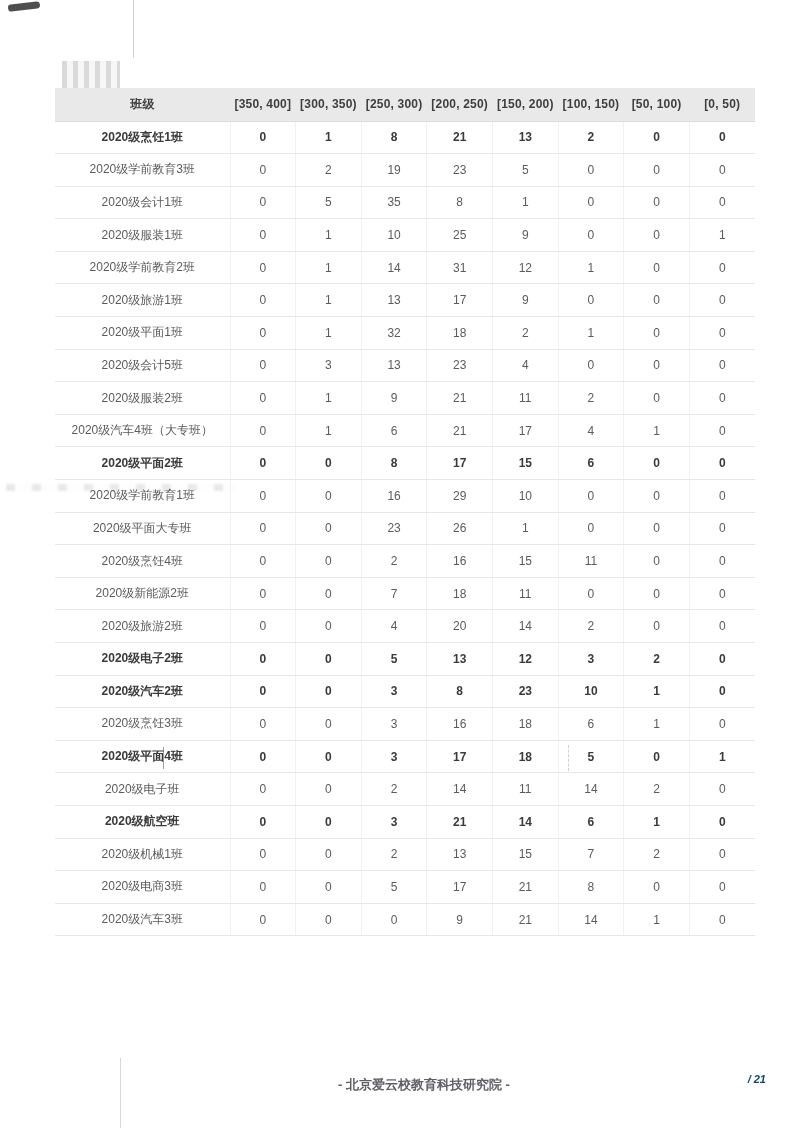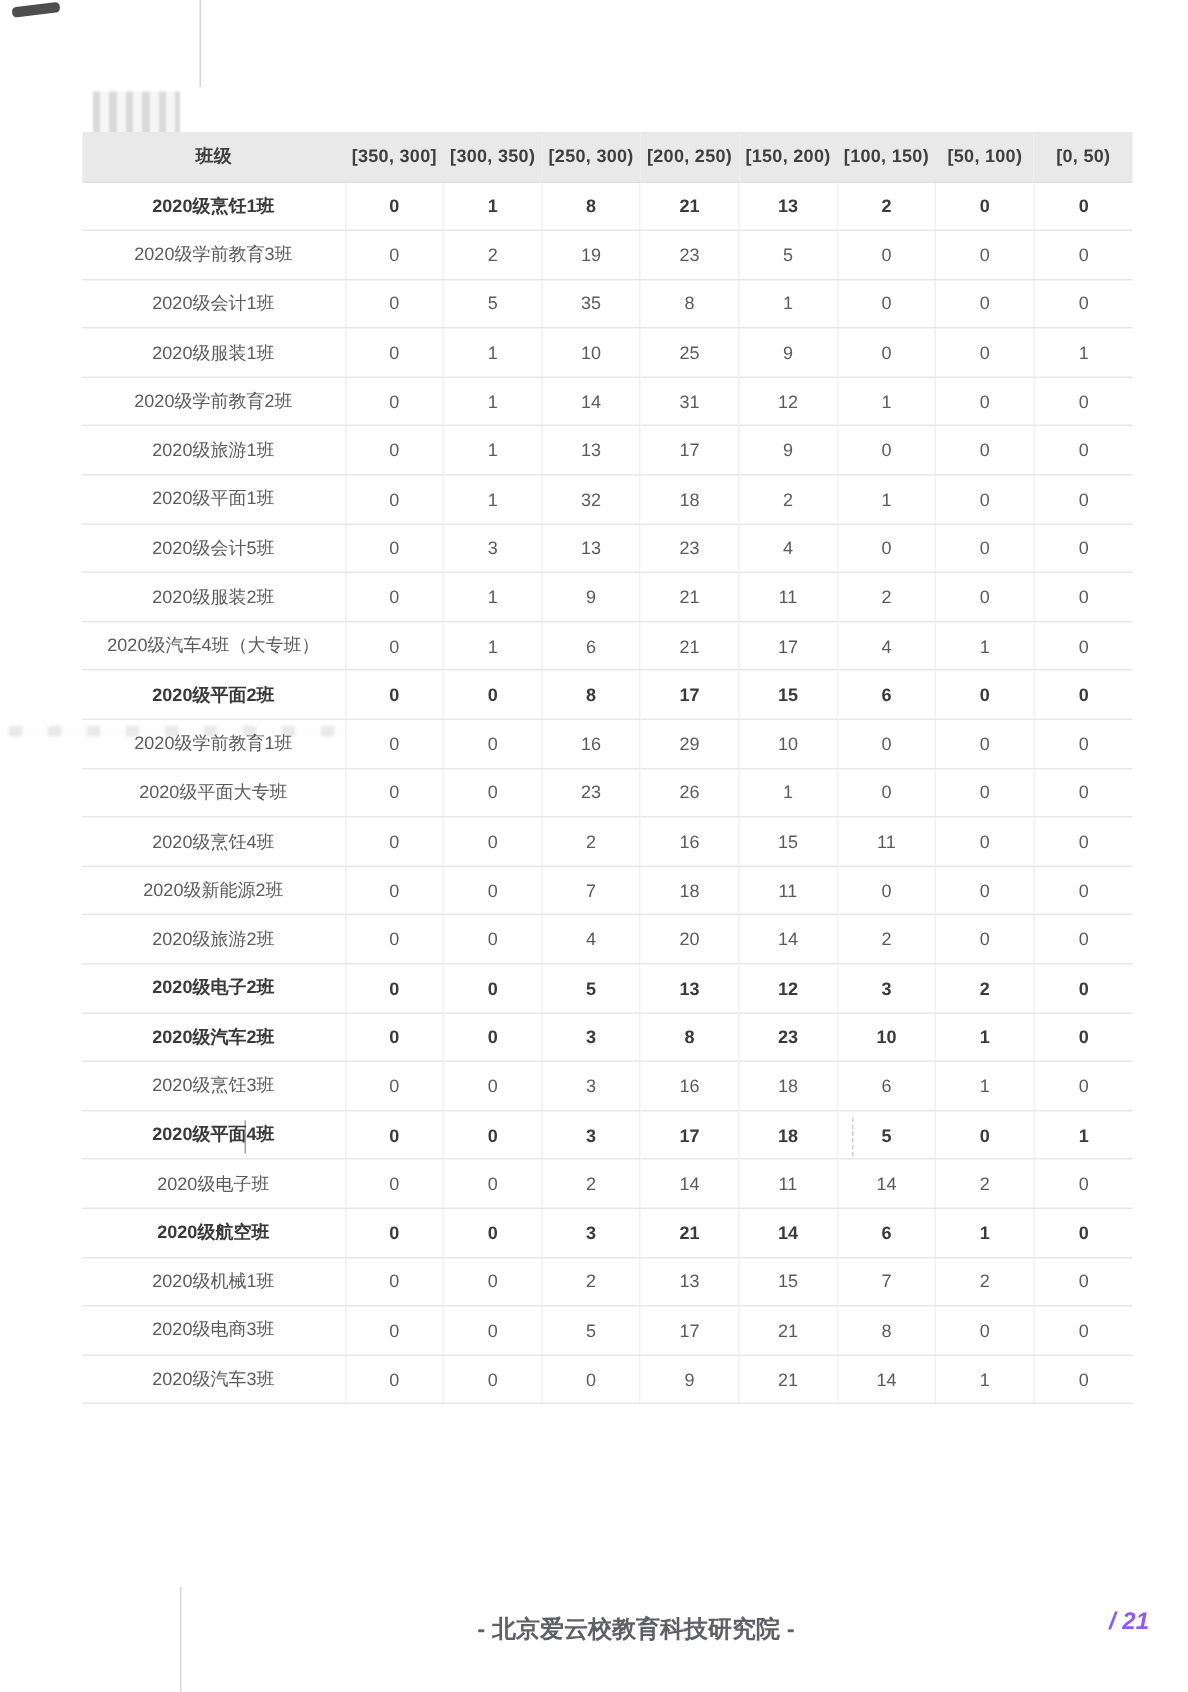--- a/index.html
+++ b/index.html
@@ -169,7 +169,7 @@
     <thead>
       <tr>
           <th>班级</th>
-          <th>[350, 300]</th>
+          <th>[350, 400]</th>
           <th>[300, 350)</th>
           <th>[250, 300)</th>
           <th>[200, 250)</th>

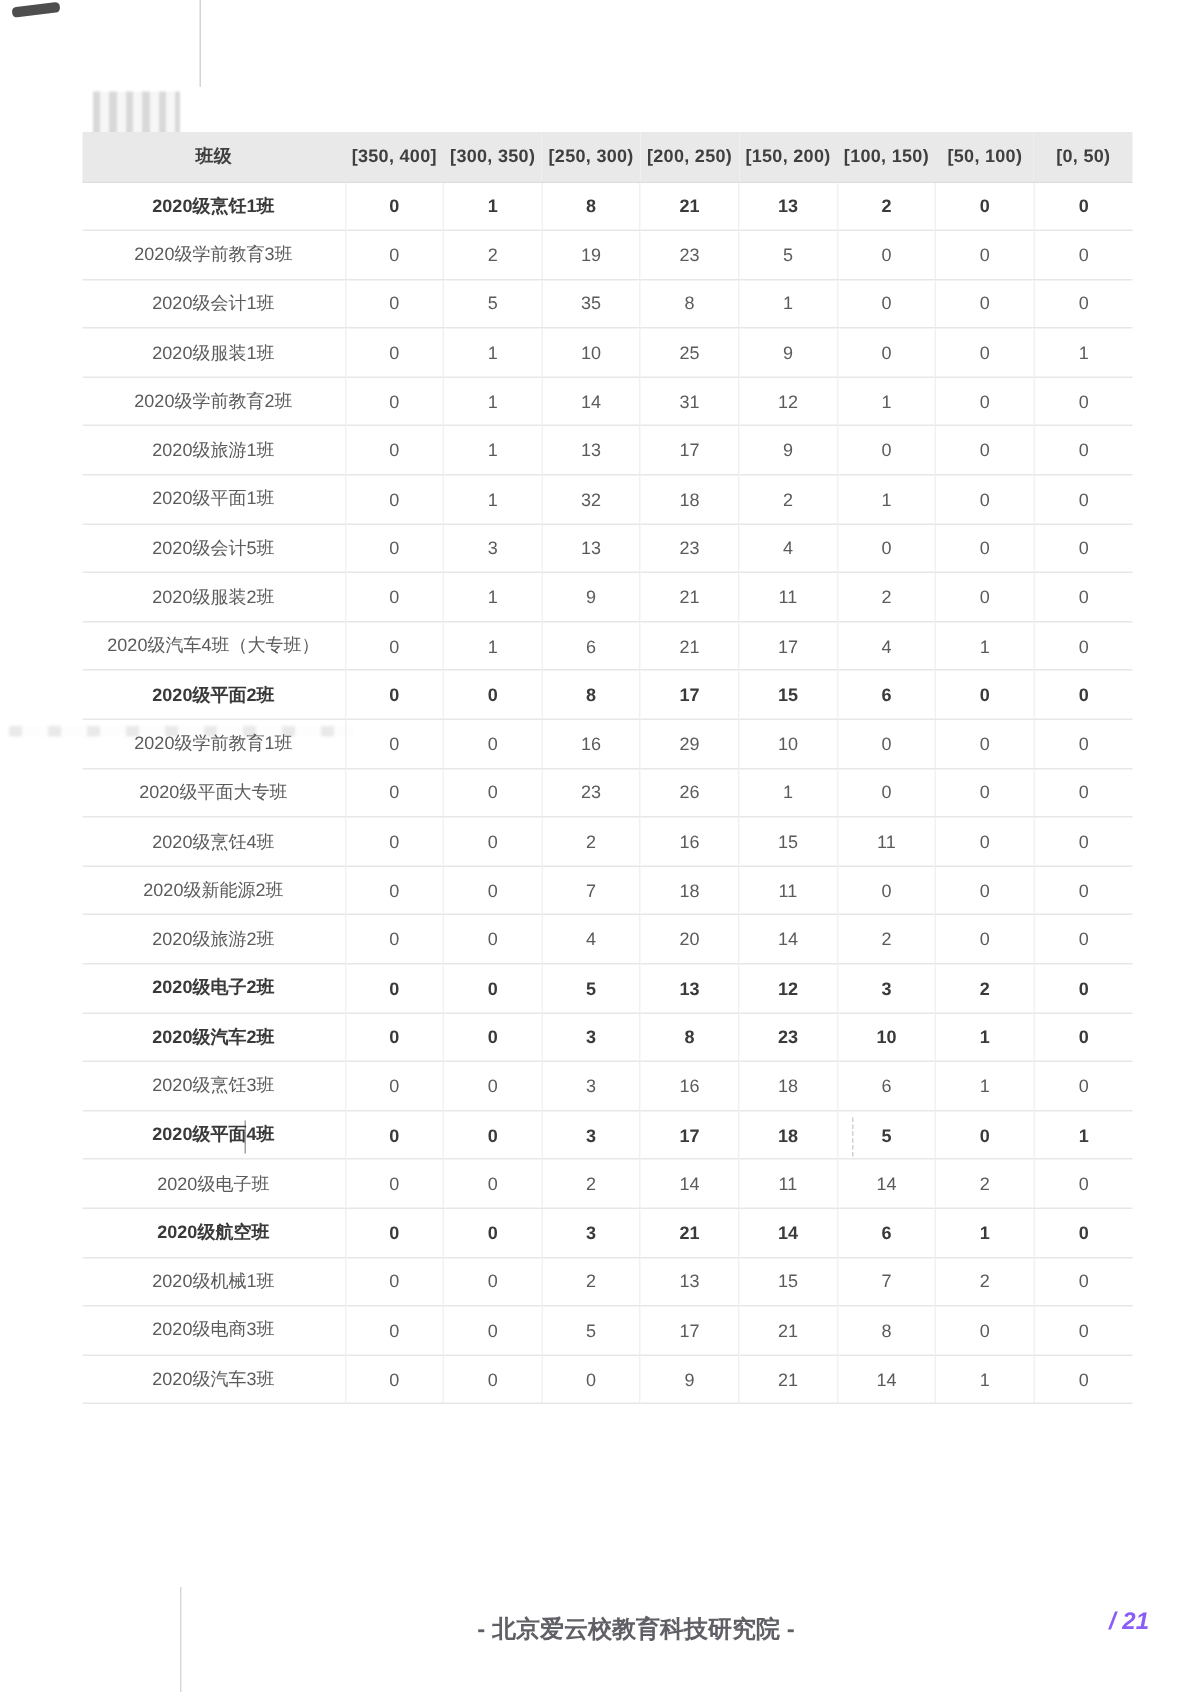--- a/index.html
+++ b/index.html
@@ -73,7 +73,7 @@
     top: 1076px;
     left: 424px;
     transform: translateX(-50%);
-    font-size: 16px;
+    font-size: 13px;
     font-weight: bold;
     color: var(--footer-text);
     white-space: nowrap;

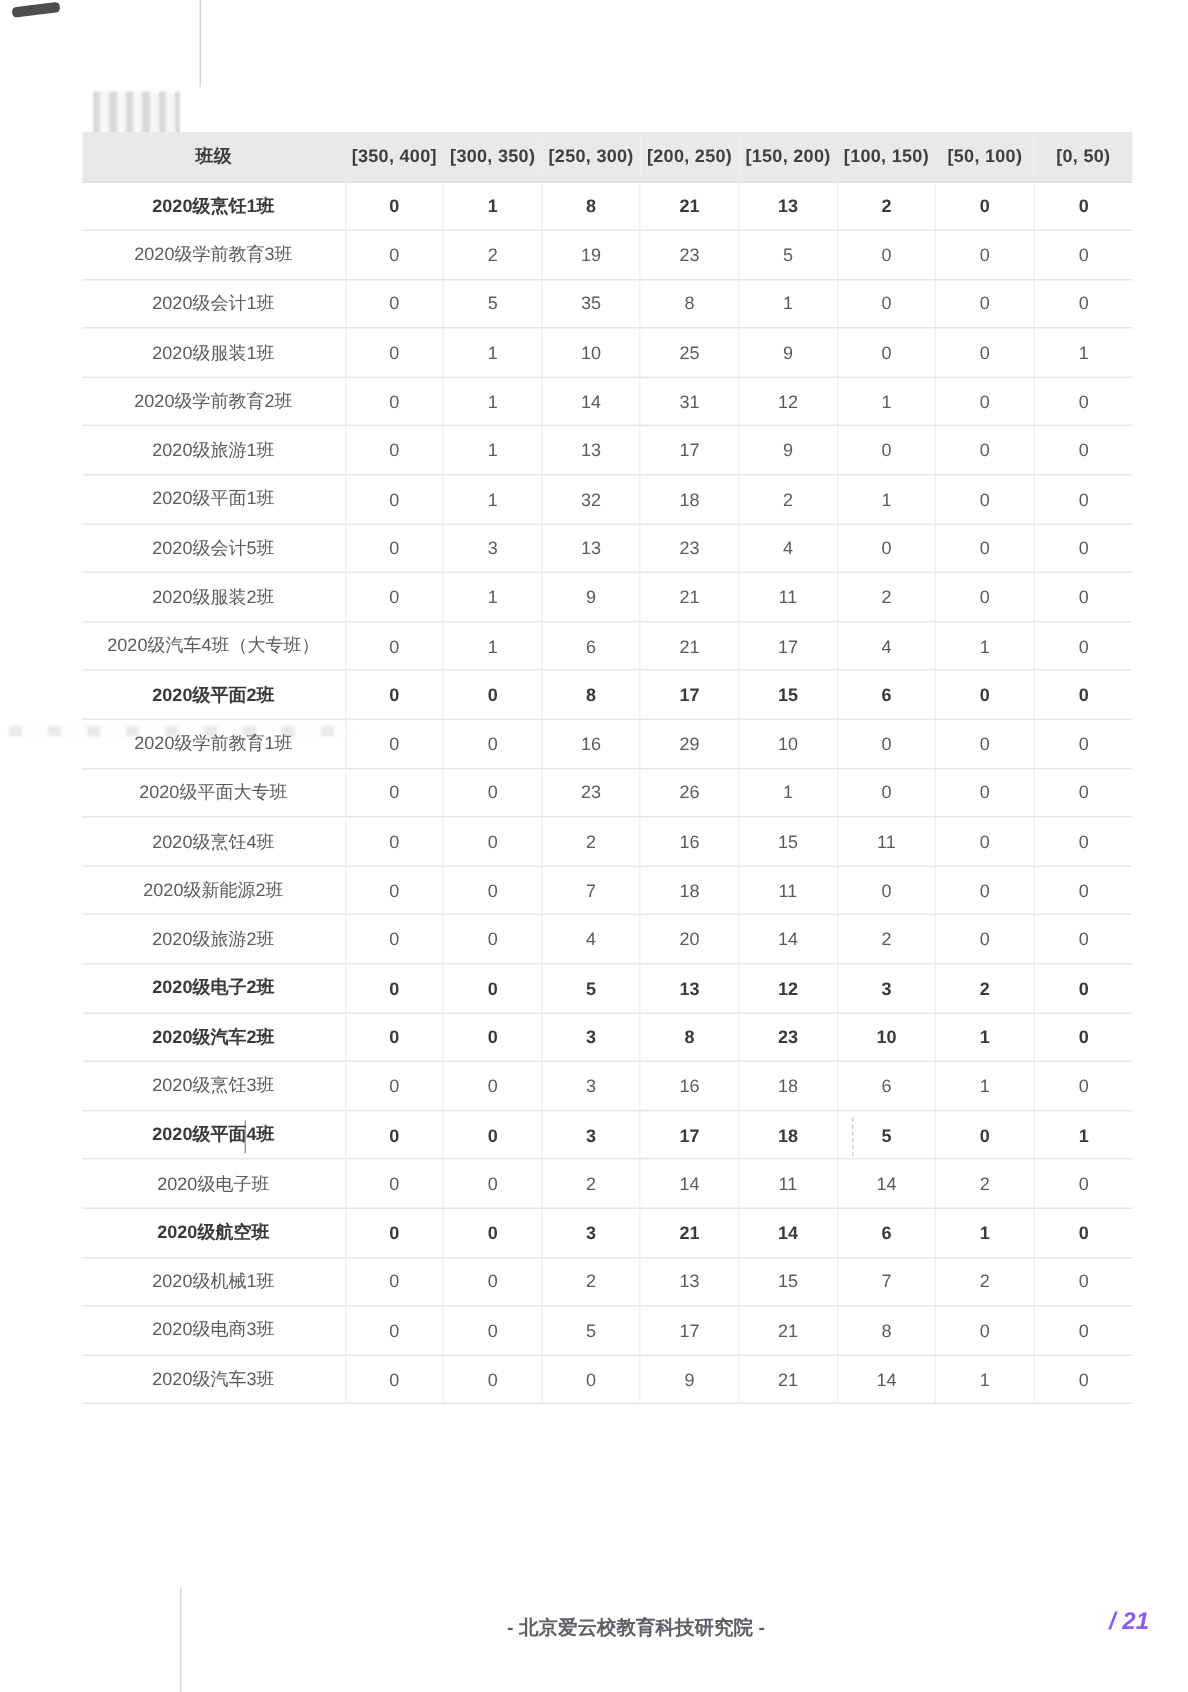--- a/index.html
+++ b/index.html
@@ -82,10 +82,10 @@
     position: absolute;
     top: 1073px;
     right: 26px;
-    font-size: 16px;
+    font-size: 11px;
     font-weight: bold;
     font-style: italic;
-    color: #8b5cf6;
+    color: #0c4a6e;
   }
 
   

